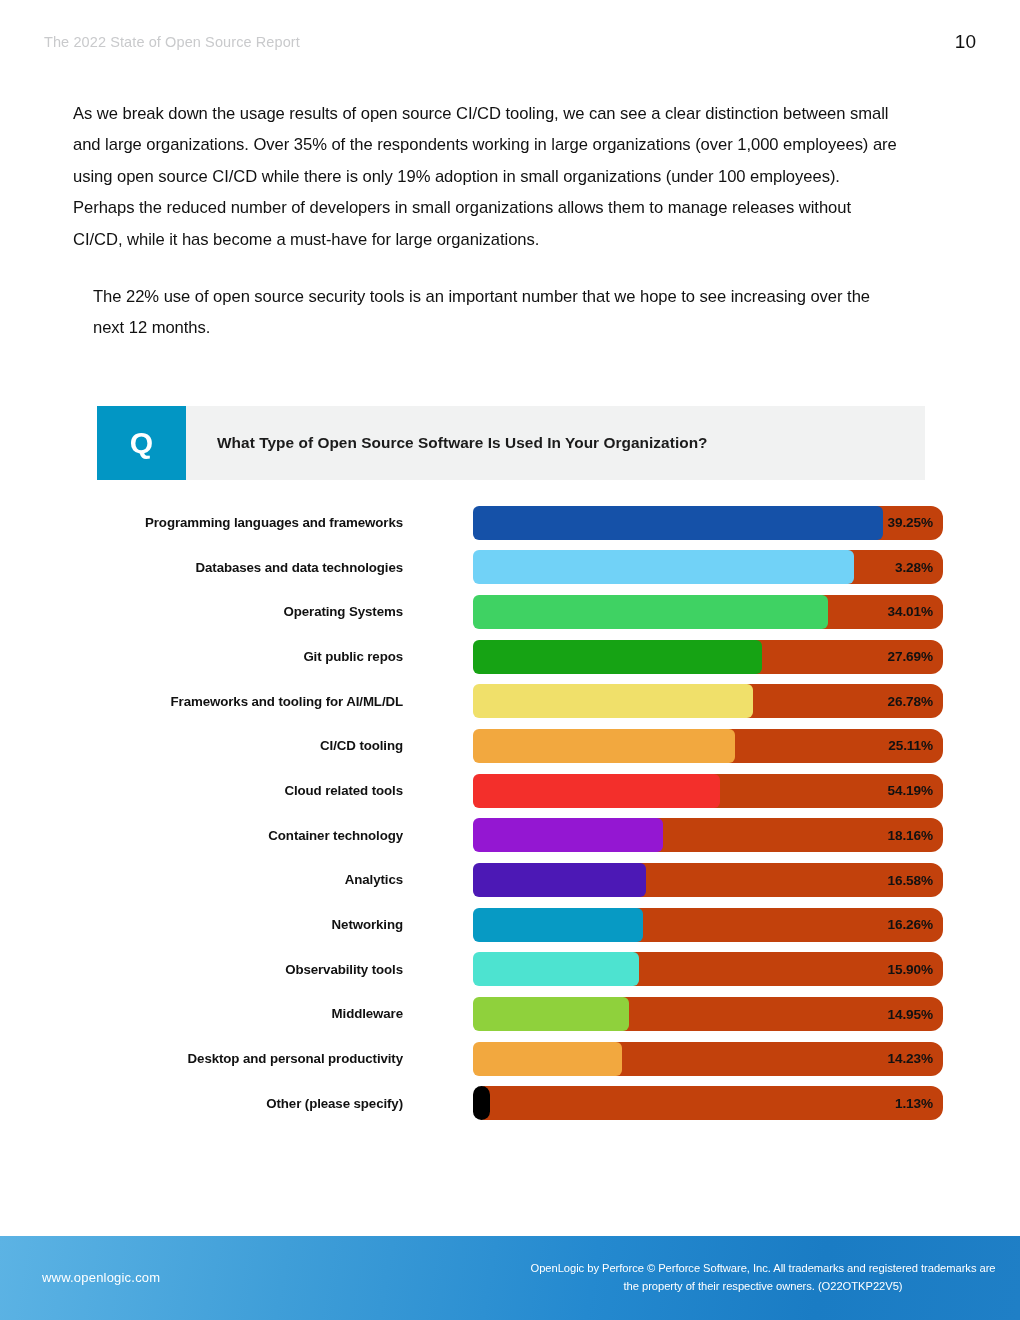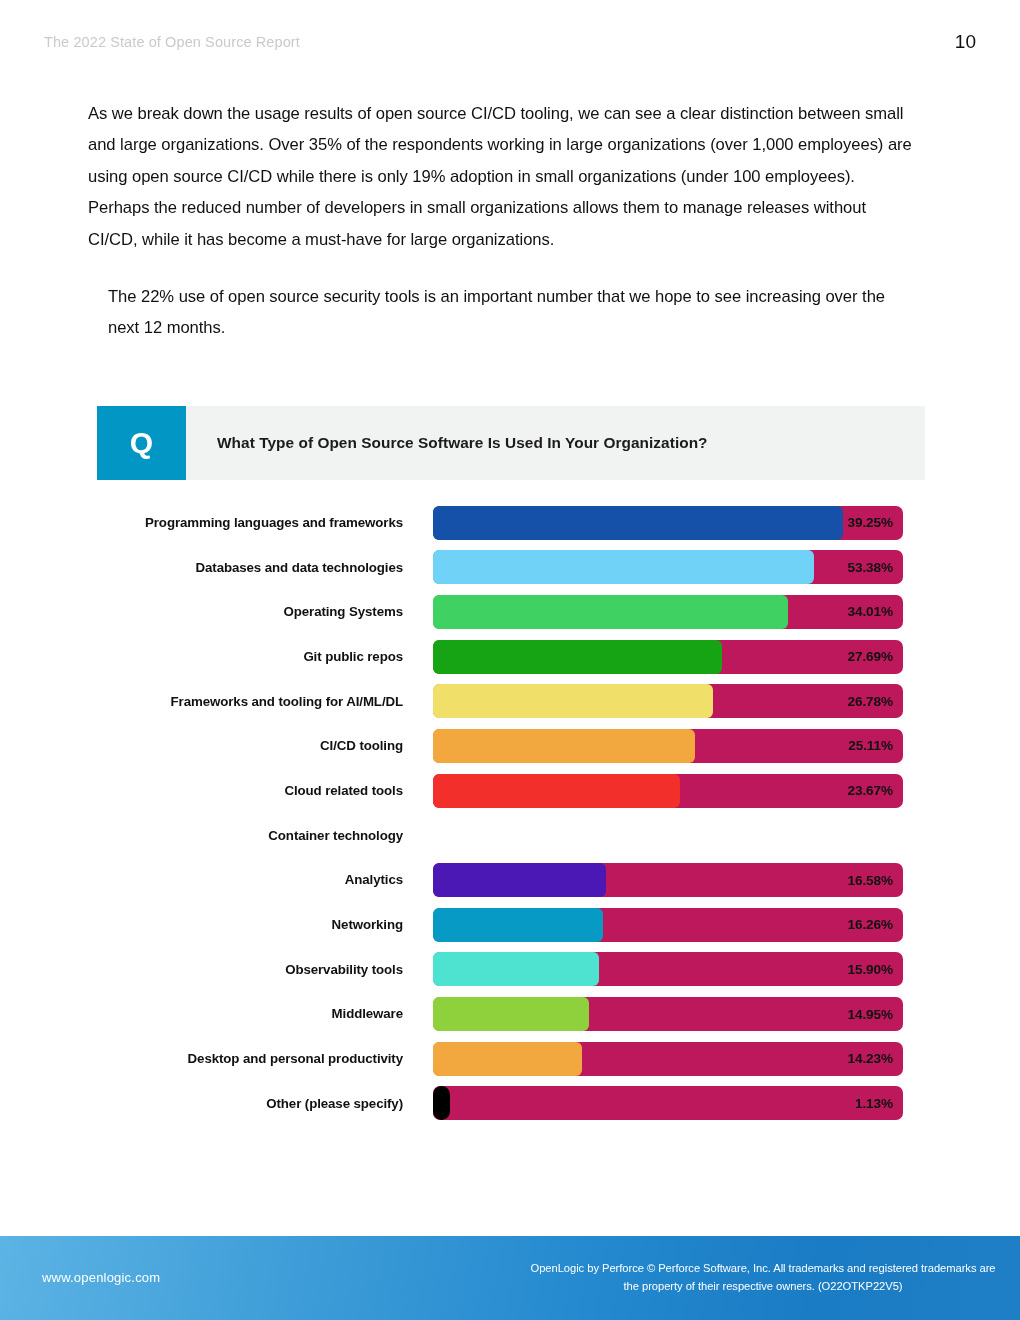--- a/index.html
+++ b/index.html
@@ -26,7 +26,7 @@
   }
 
   
-  .body-copy { position:absolute; left:88px; top:98px; width:828px; }
+  .body-copy { position:absolute; left:73px; top:98px; width:828px; }
   .para {
     font-size:16.6px; line-height:31.4px; color:#111;
     letter-spacing:-.05px;

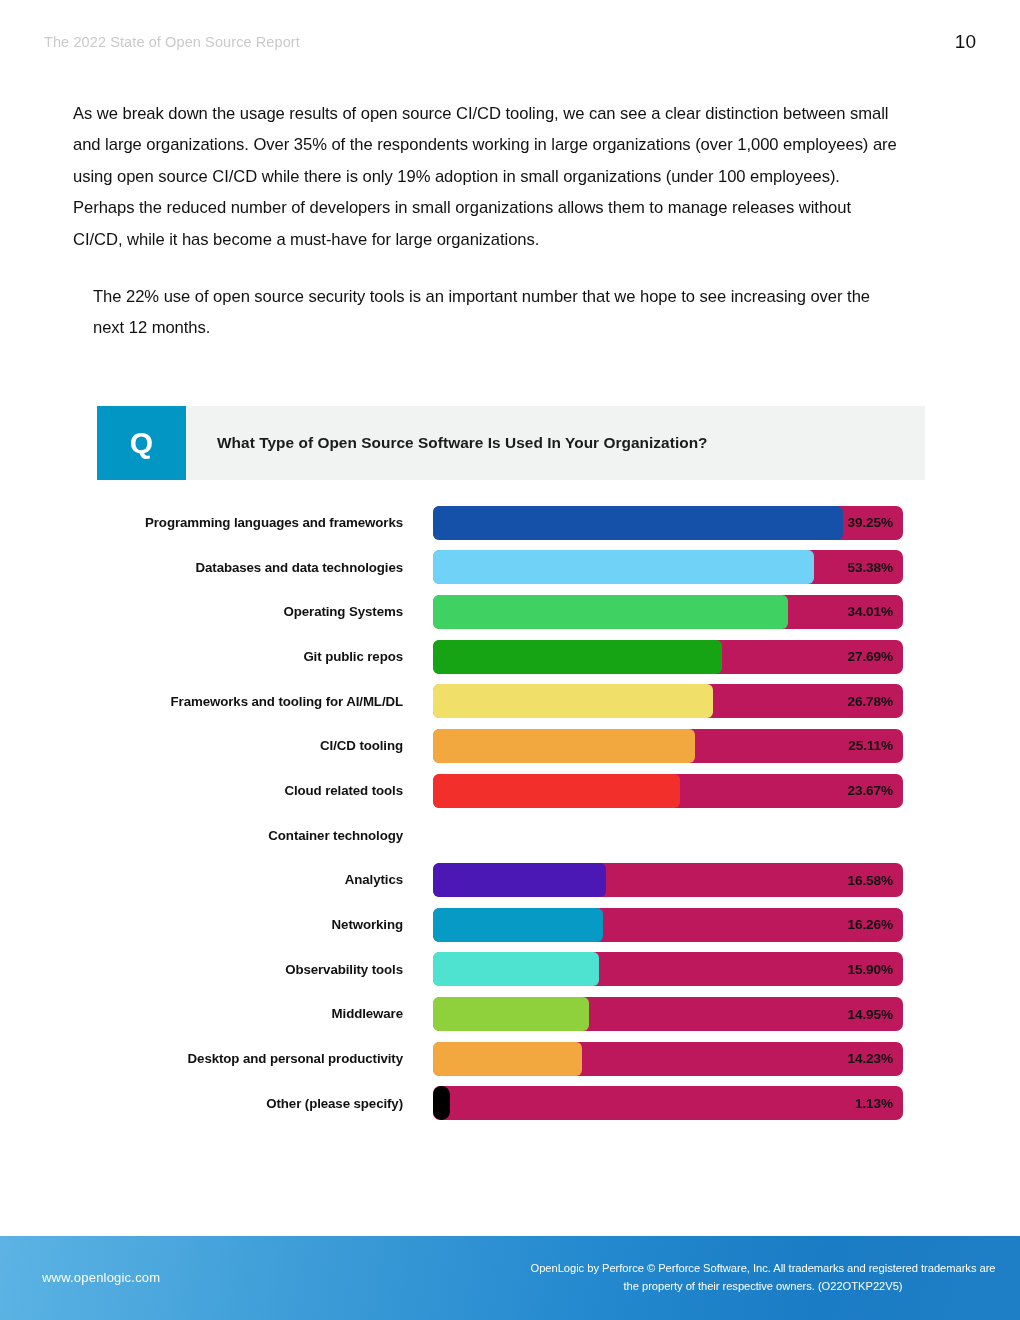--- a/index.html
+++ b/index.html
@@ -58,7 +58,7 @@
   
   .chart { position:absolute; left:0; top:500px; width:1020px; }
   .row {
-    position:relative; height:44.7px;
+    position:relative; height:44.7px;margin-left:40px;
   }
   .row-label {
     position:absolute; right:617px; top:0; height:44.7px;

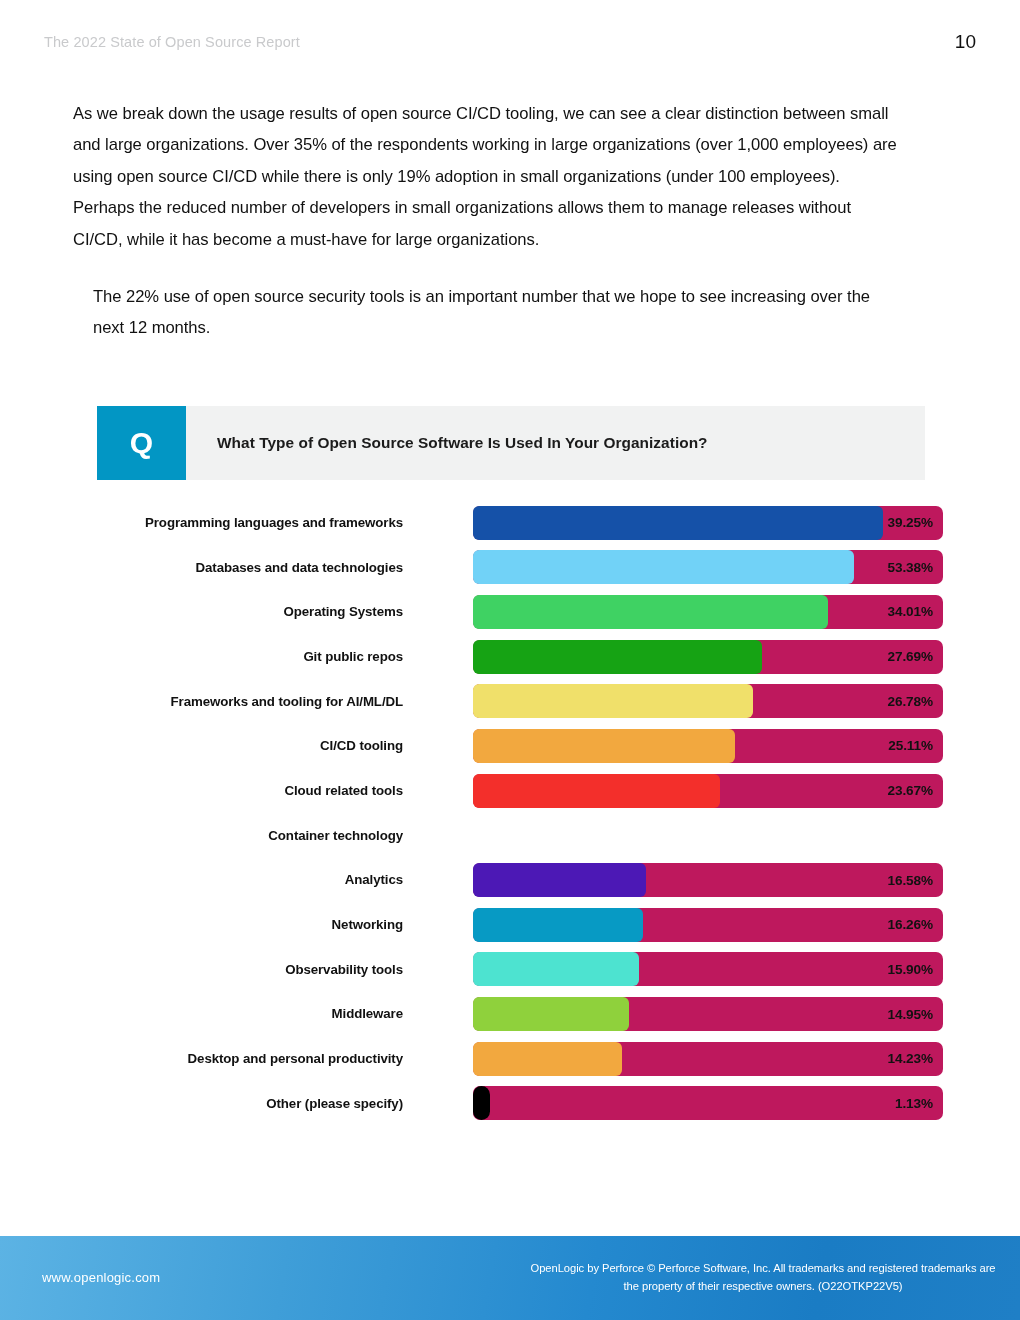--- a/index.html
+++ b/index.html
@@ -69,7 +69,7 @@
   .row-track {
     position:absolute; left:433px; top:5.5px;
     width:470px; height:34px;
-    background:#be185d; border-radius:7px;
+    background:#c2410c; border-radius:12px;
   }
   .row-bar {
     position:absolute; left:0; top:0; height:34px;

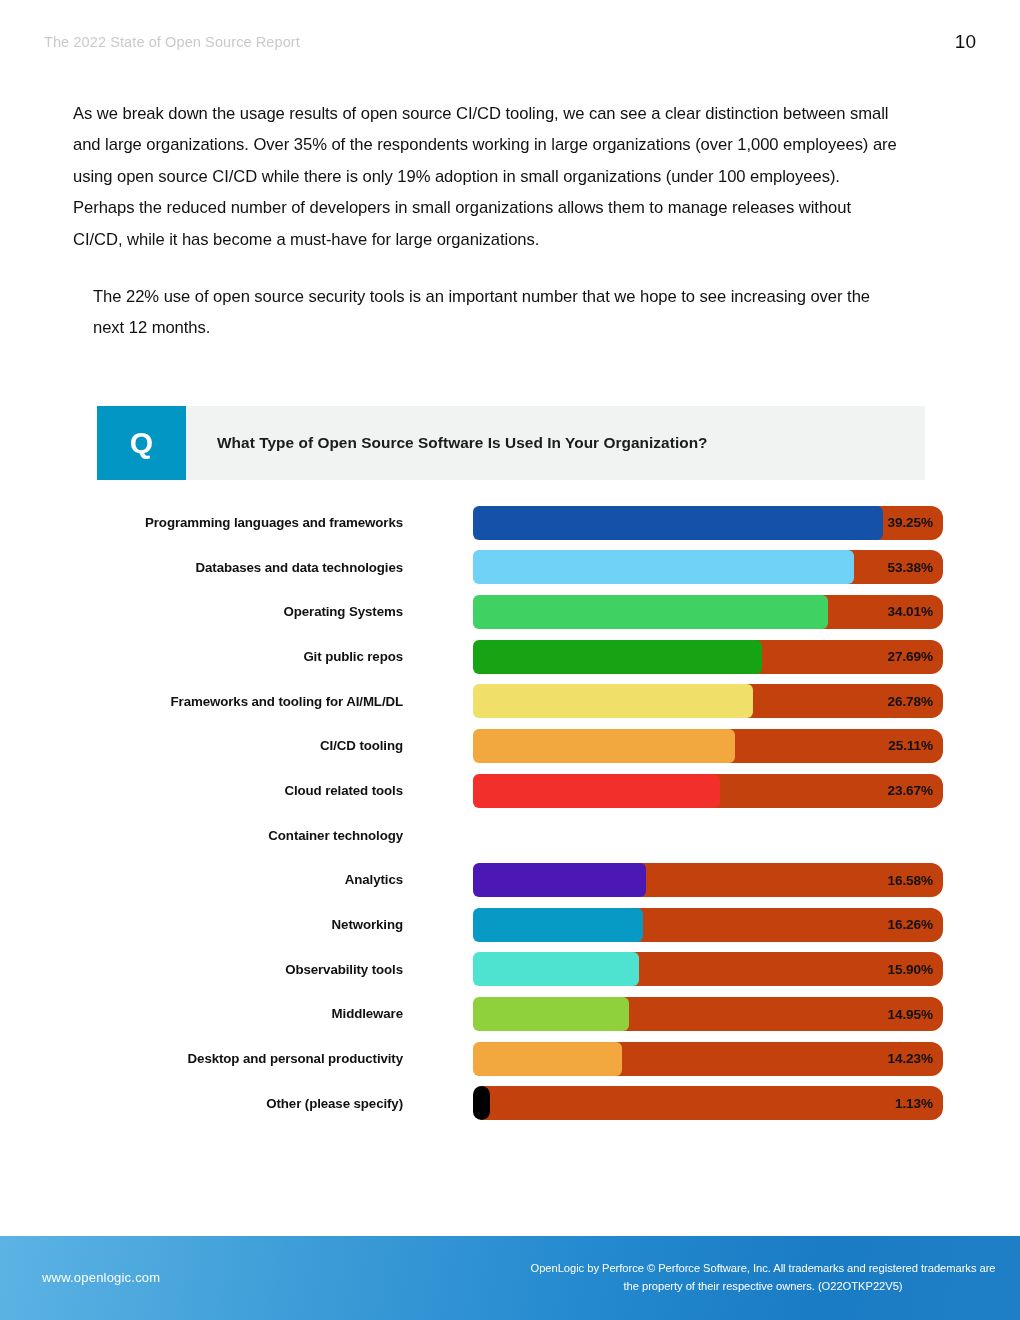--- a/index.html
+++ b/index.html
@@ -132,7 +132,7 @@
         <div class="row-label">Databases and data technologies</div>
         <div class="row-track">
           <div class="row-bar" style="width: 380.7px; background: rgb(113, 210, 247);"></div>
-          <div class="row-value">53.38%</div>
+          <div class="row-value">3.28%</div>
         </div>
       </div>
       <div class="row">

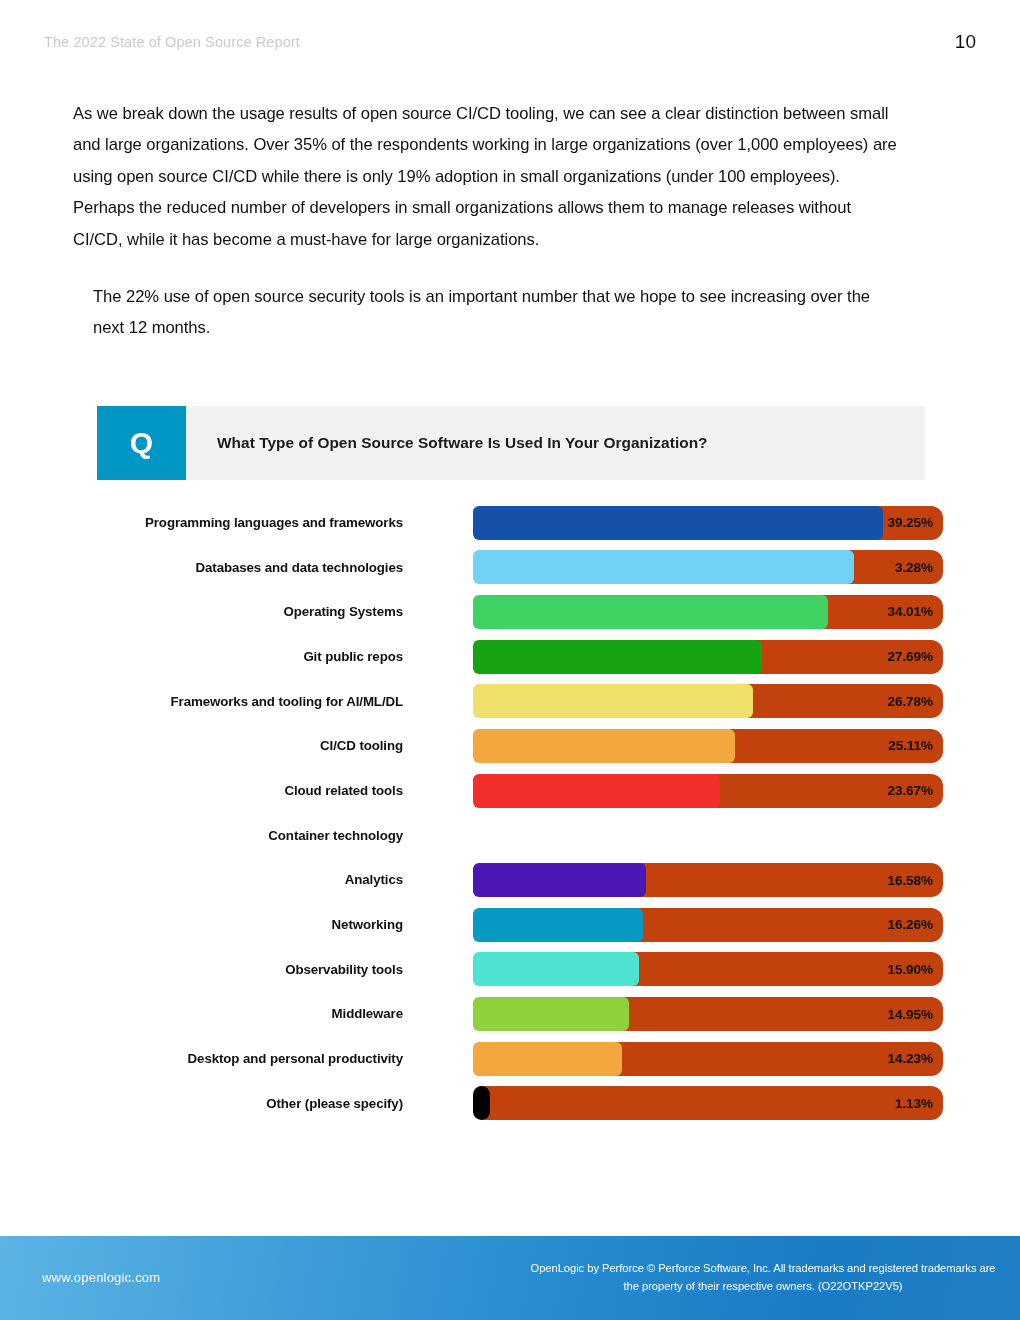--- a/index.html
+++ b/index.html
@@ -167,7 +167,7 @@
         <div class="row-label">Cloud related tools</div>
         <div class="row-track">
           <div class="row-bar" style="width: 247.2px; background: rgb(243, 47, 43);"></div>
-          <div class="row-value">23.67%</div>
+          <div class="row-value">54.19%</div>
         </div>
       </div>
       <div class="row">

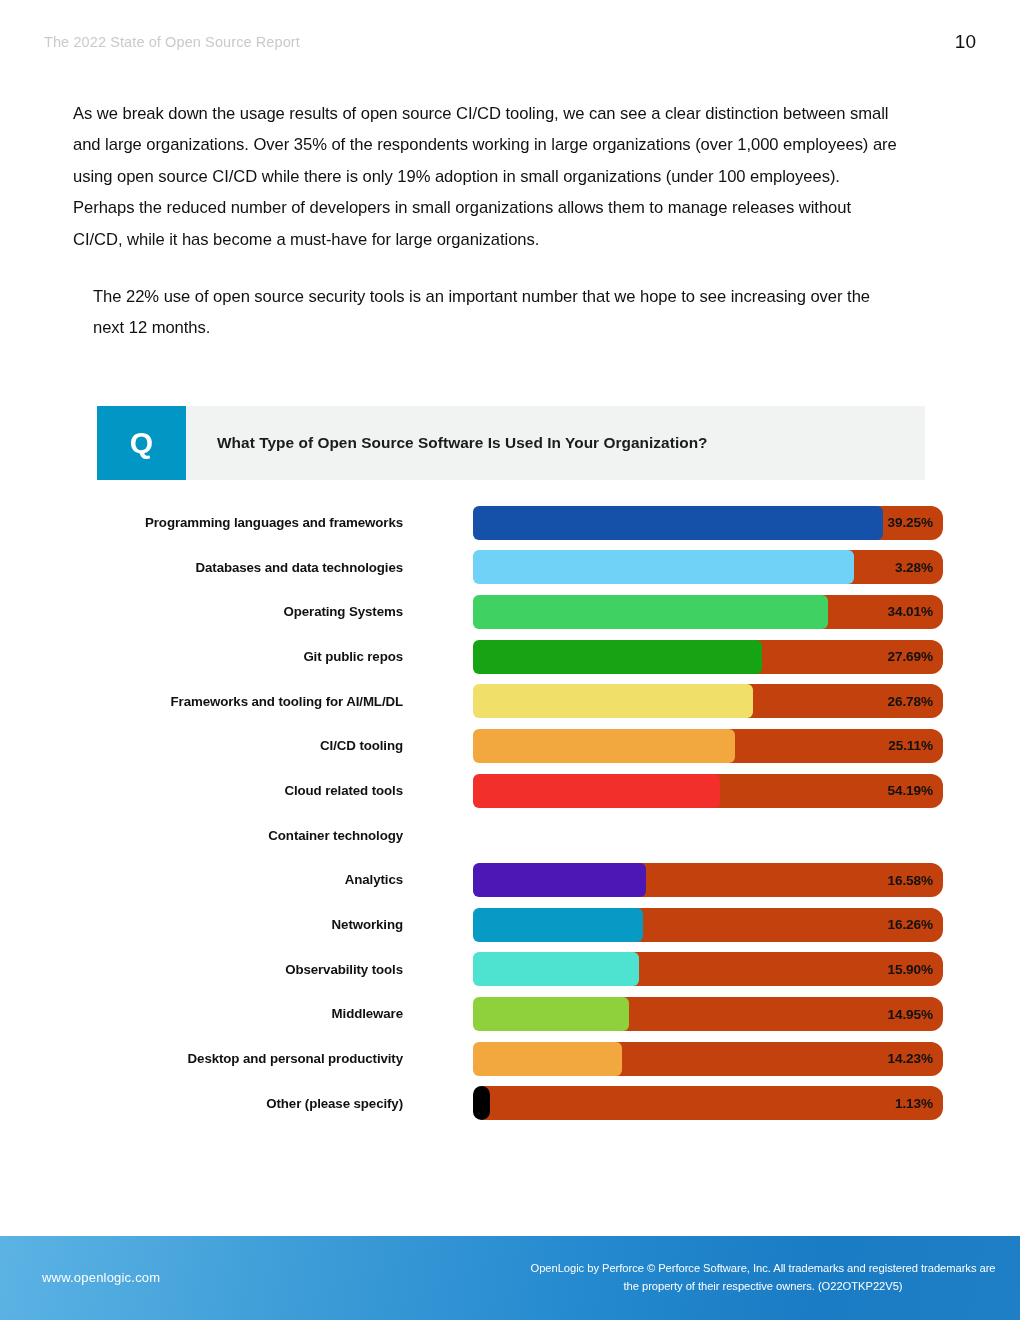--- a/index.html
+++ b/index.html
@@ -172,6 +172,10 @@
       </div>
       <div class="row">
         <div class="row-label">Container technology</div>
+        <div class="row-track">
+          <div class="row-bar" style="width: 189.7px; background: rgb(148, 23, 210);"></div>
+          <div class="row-value">18.16%</div>
+        </div>
       </div>
       <div class="row">
         <div class="row-label">Analytics</div>

